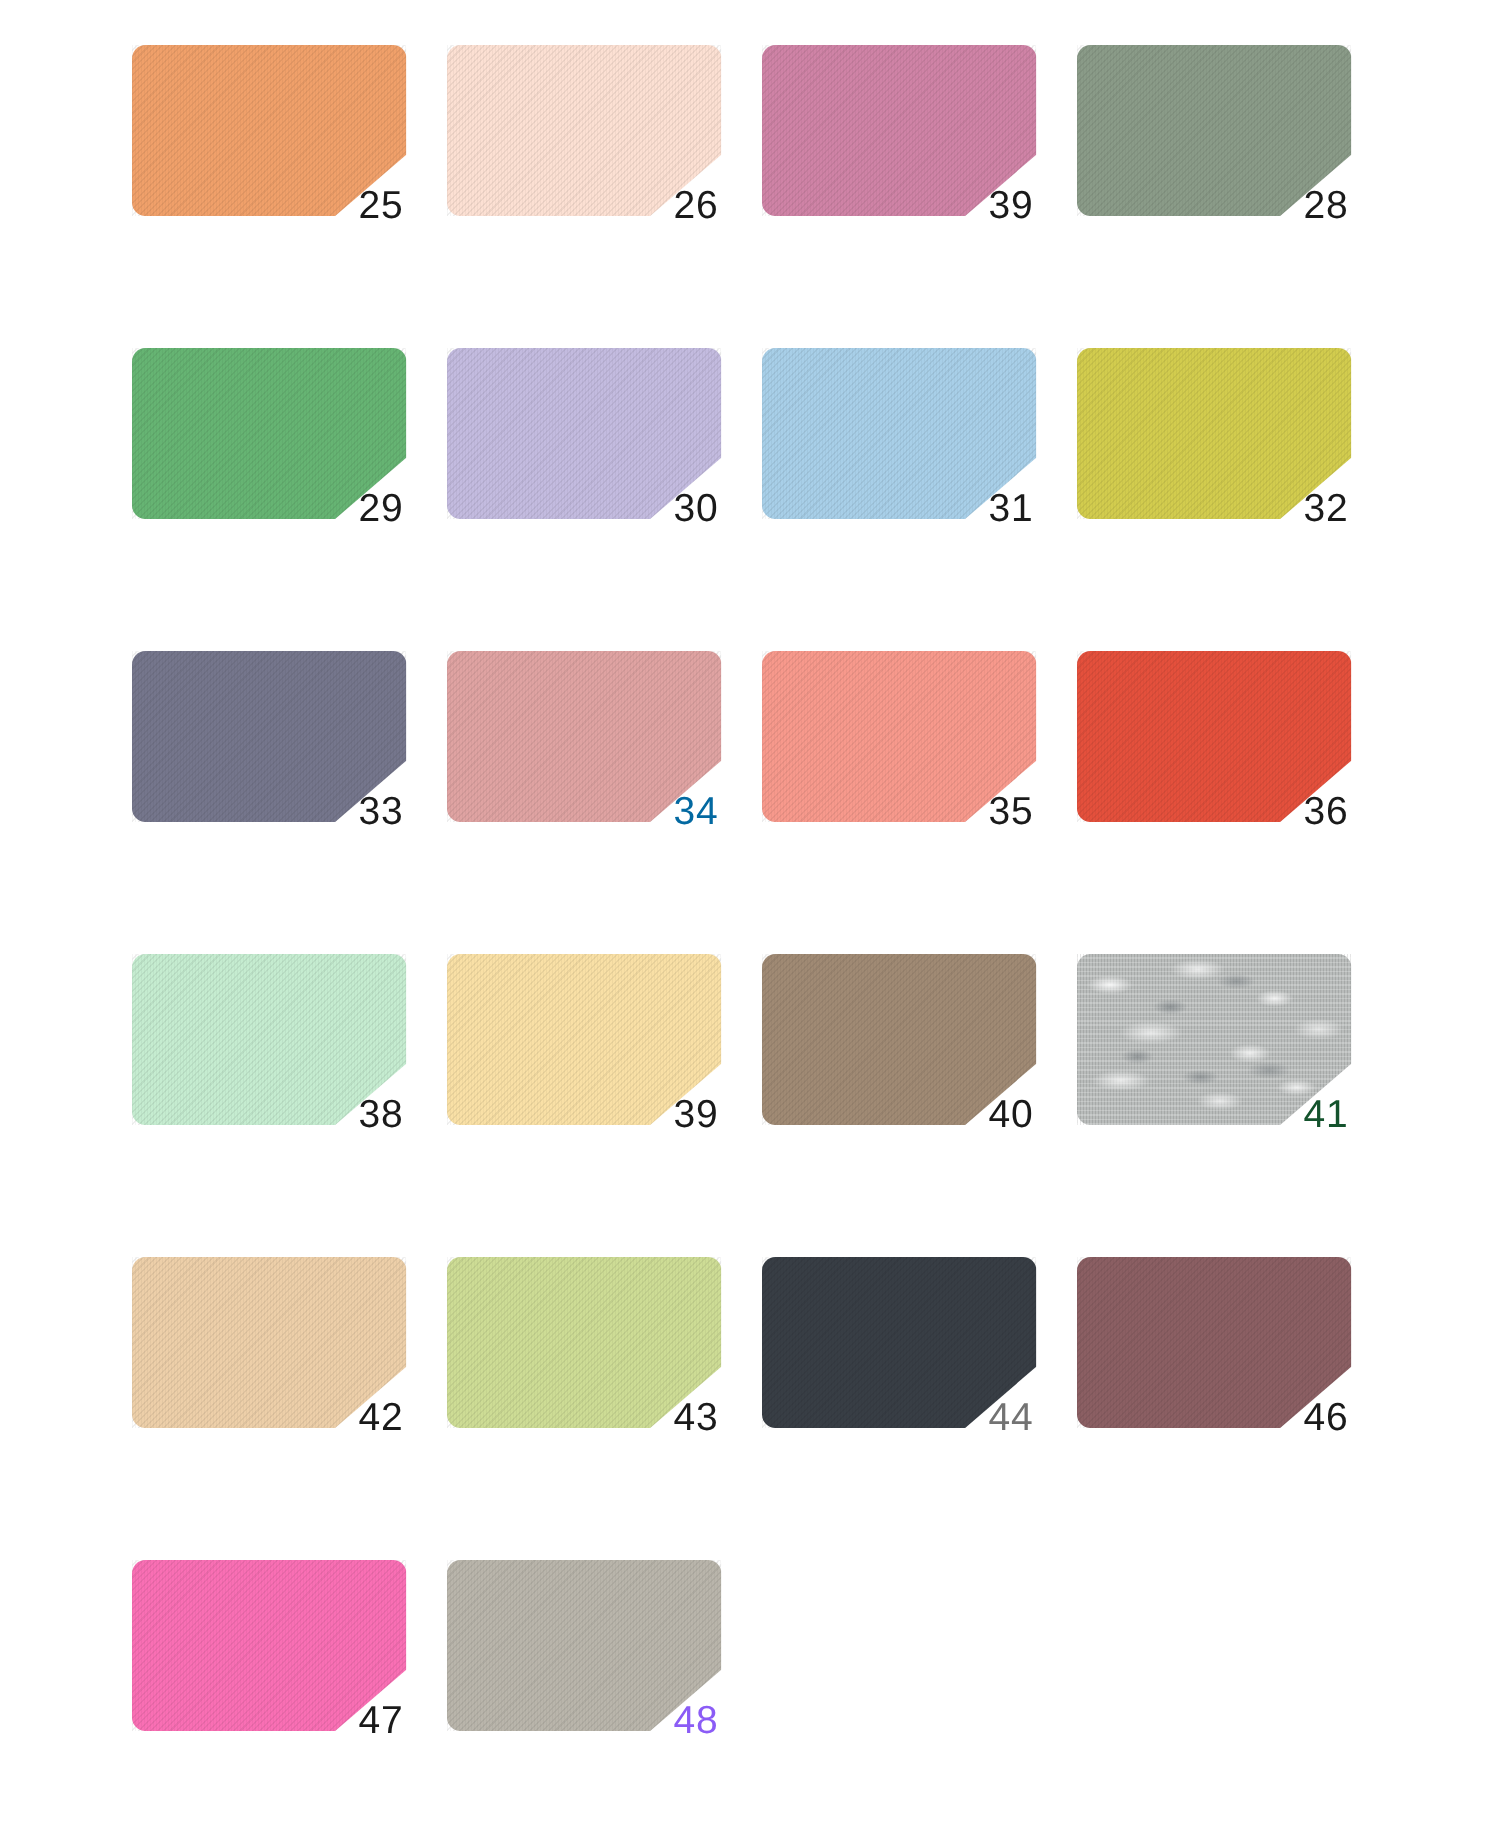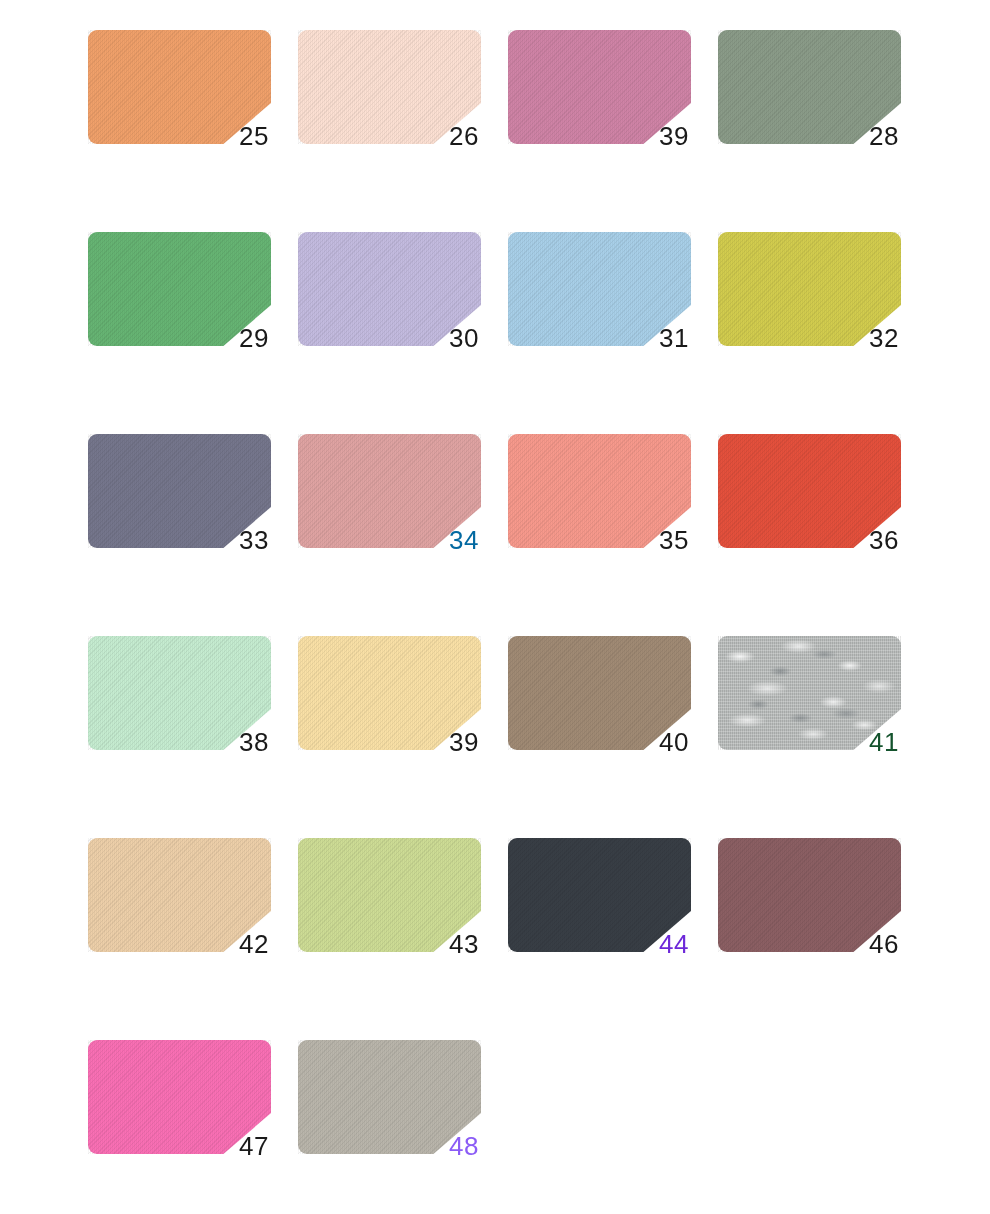--- a/index.html
+++ b/index.html
@@ -203,7 +203,7 @@
     </div>
     <div class="swatch-cell">
       <div class="chip" style="background-color: rgb(56, 62, 69);"></div>
-      <span class="swatch-number" style="color: #6d28d9;">44</span>
+      <span class="swatch-number" style="color: #737373;">44</span>
     </div>
     <div class="swatch-cell">
       <div class="chip" style="background-color: rgb(139, 95, 99);"></div>

